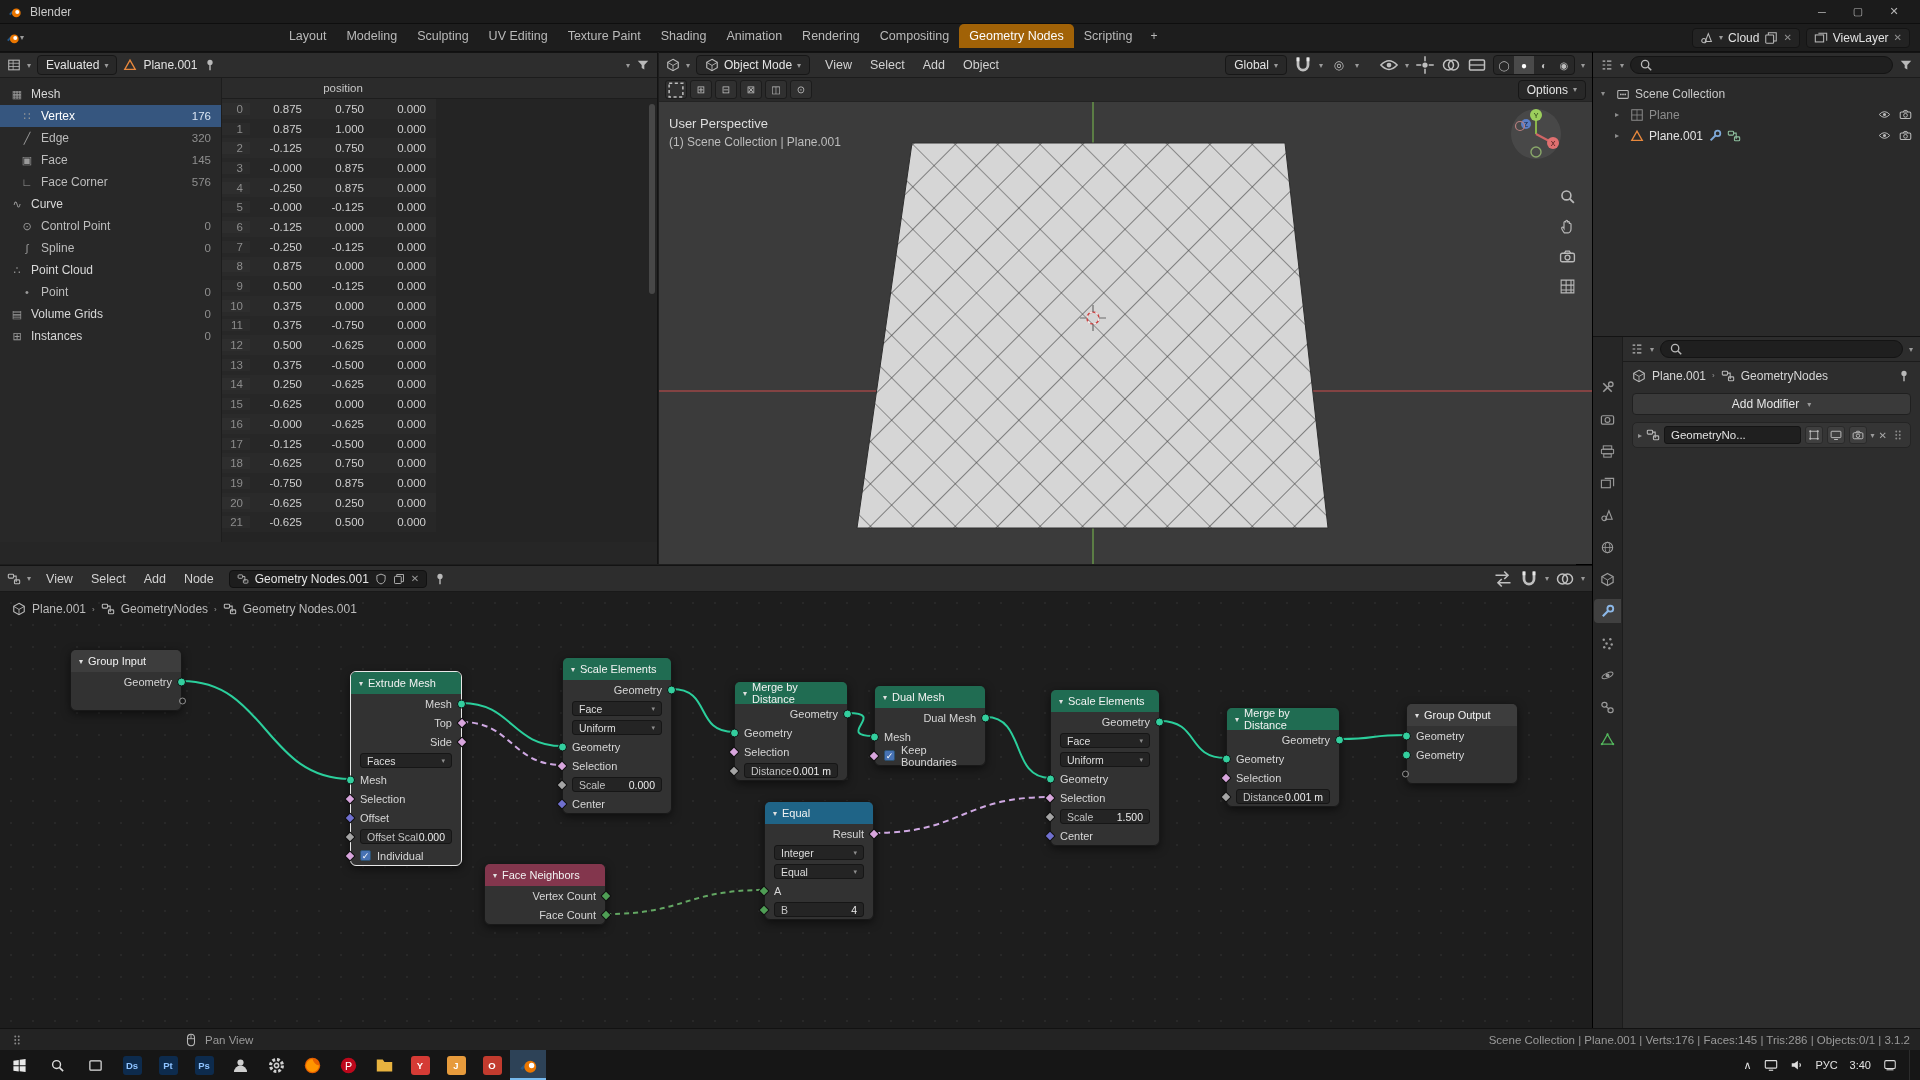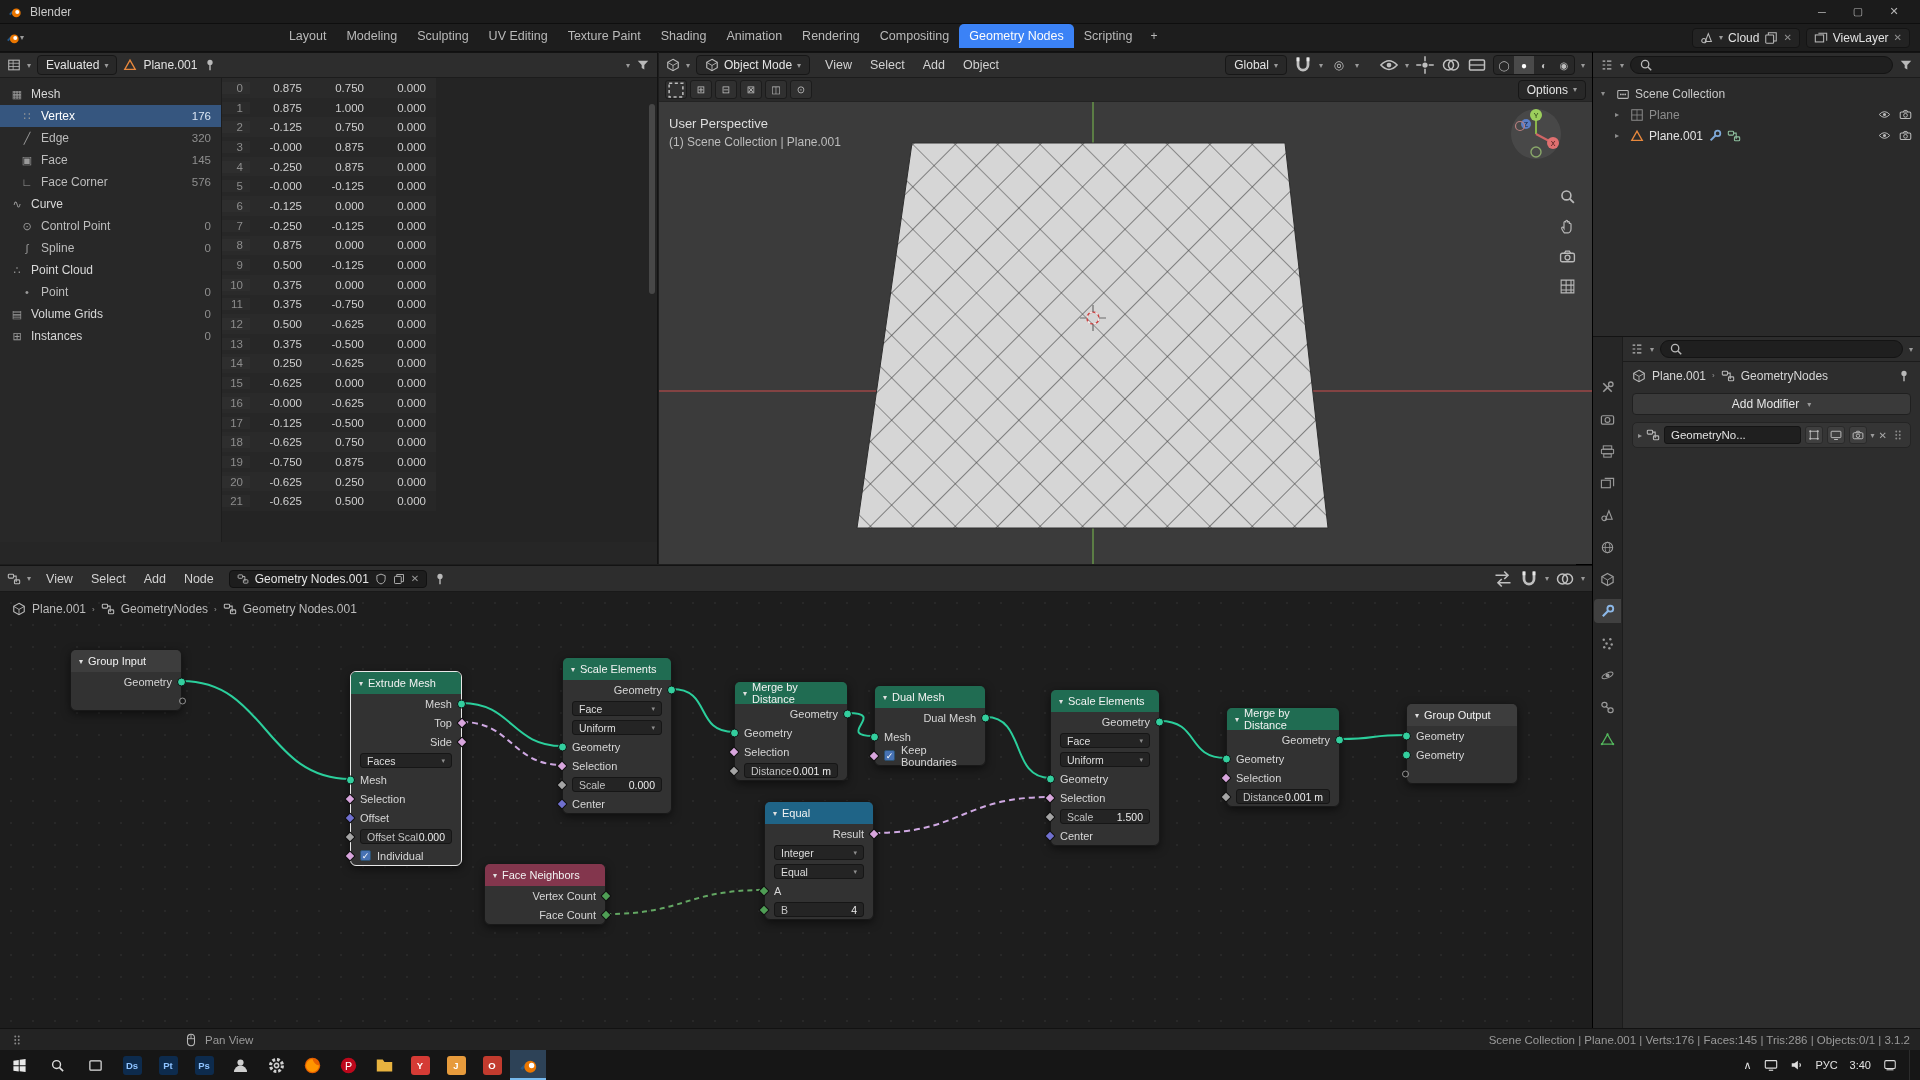--- a/index.html
+++ b/index.html
@@ -19,7 +19,7 @@
 .menu-item{padding:0 9px;color:#d2d2d2;font-size:12.5px}
 #workspace-tabs{display:flex;margin-left:12px;height:100%;align-items:flex-start}
 .ws-tab{padding:5px 10px;font-size:12.5px;color:#b9b9b9;border-radius:5px 5px 0 0;white-space:nowrap}
-.ws-tab.active{background:#3b82f6;color:#fcfcfc}
+.ws-tab.active{background:#a16207;color:#fcfcfc}
 .ws-add{padding:5px 8px;color:#b9b9b9}
 .topbar-right{margin-left:auto;display:flex;align-items:center;gap:6px;padding-right:4px}
 .tp-pill{display:flex;align-items:center;gap:5px;background:#232323;border:1px solid #141414;border-radius:4px;padding:2px 7px;font-size:12px;color:#e2e2e2}

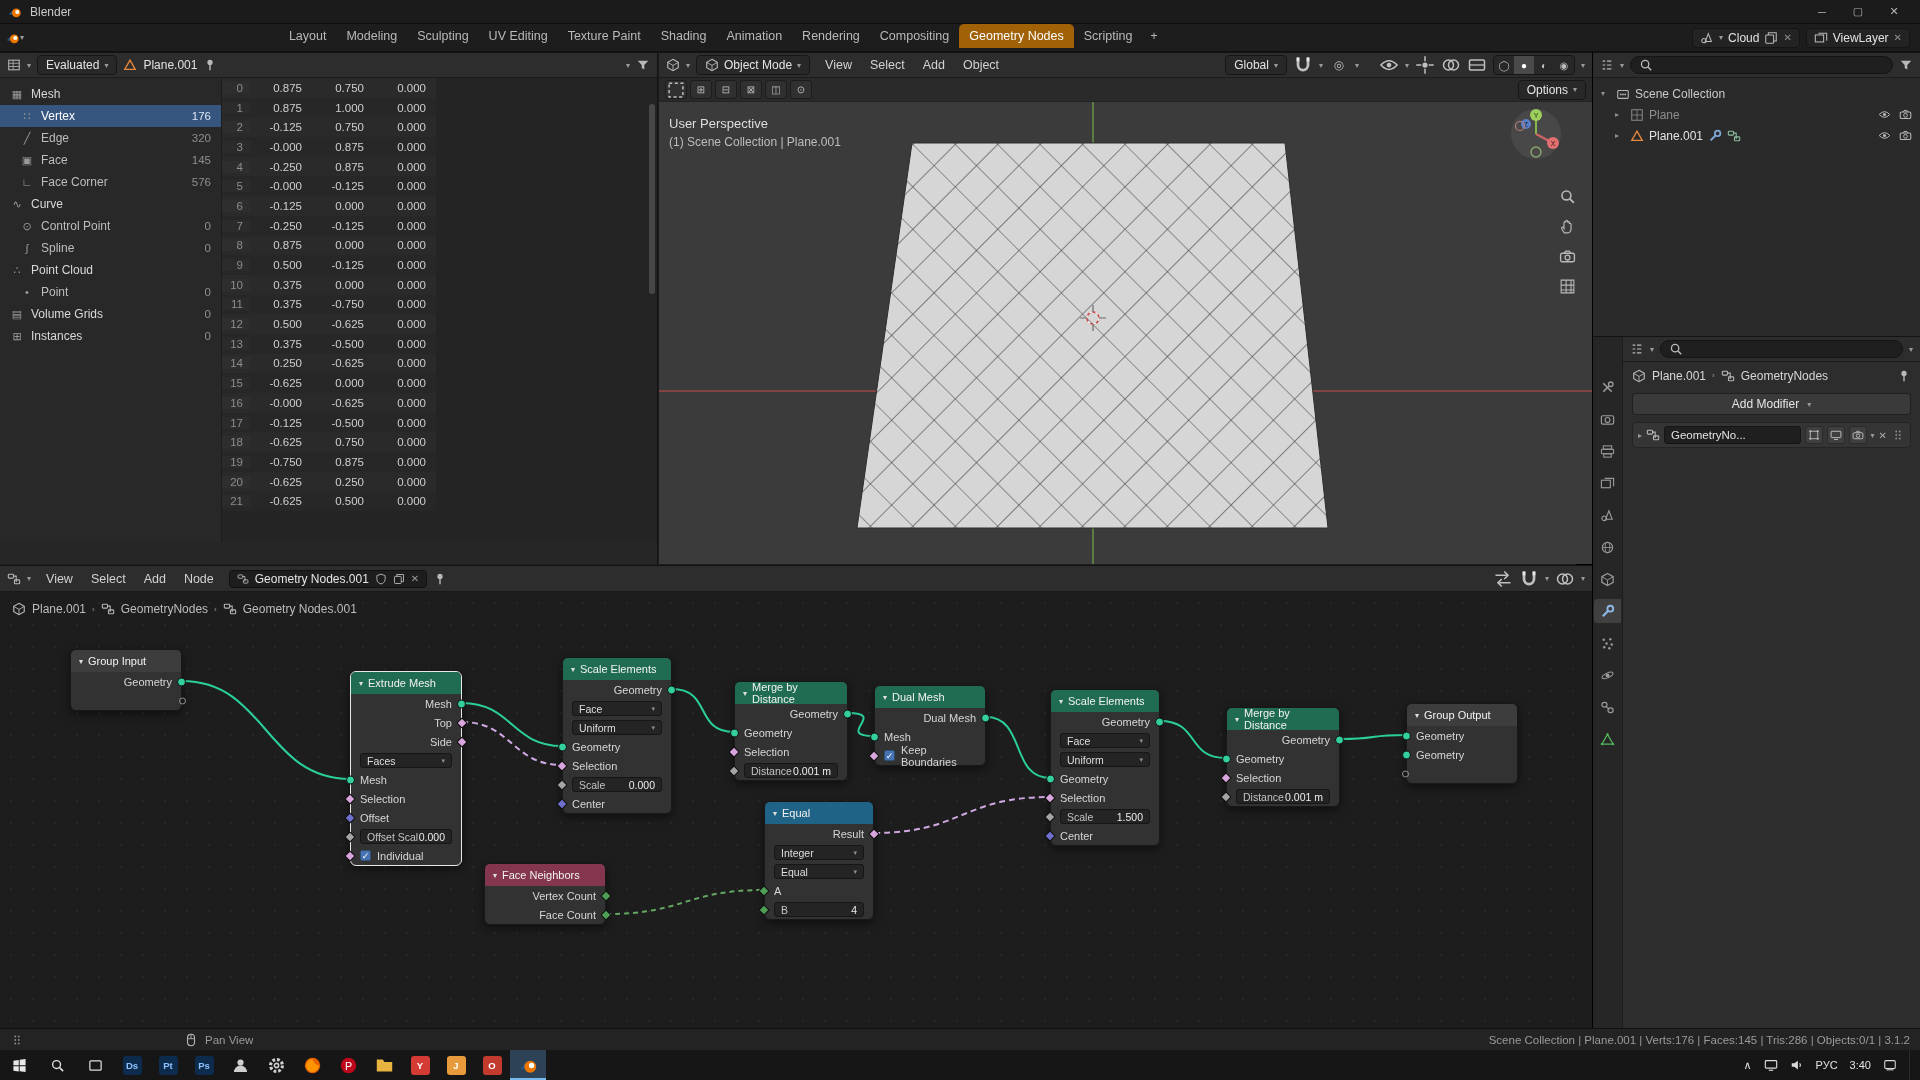--- a/index.html
+++ b/index.html
@@ -312,6 +312,10 @@
           </div>
         </div>
       <div id="ss-table">
+        <div class="ss-colhead">
+          <span class="ih"></span>
+          <span class="ph">position</span>
+        </div>
         <div id="ss-rows">
             <div class="ss-row">
               <span class="ss-idx">0</span>

